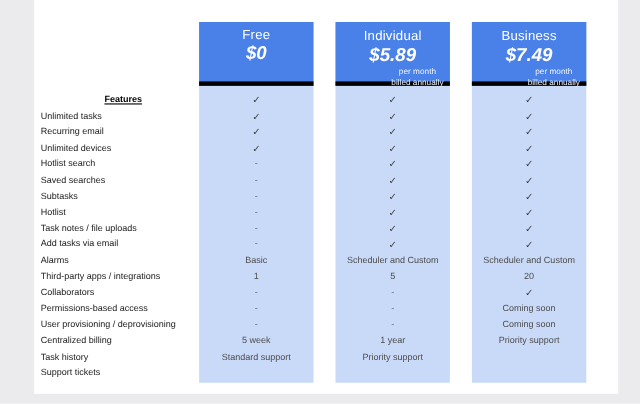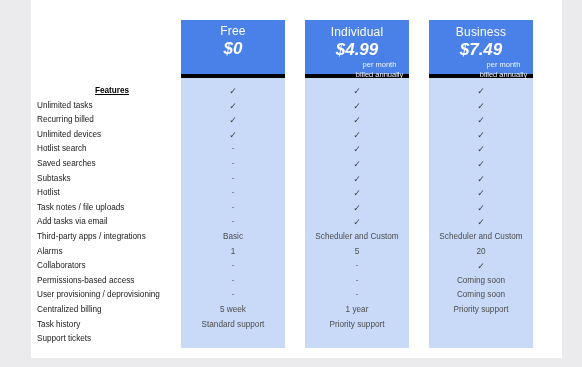--- a/index.html
+++ b/index.html
@@ -140,7 +140,7 @@
   <div class="col ind">
     <div class="col-head tall-price">
       <span class="plan-name">Individual</span>
-      <span class="plan-price">$4.99</span>
+      <span class="plan-price">$5.89</span>
       <span class="plan-note">per month</span>
       <span class="plan-note">billed annually</span>
     </div>

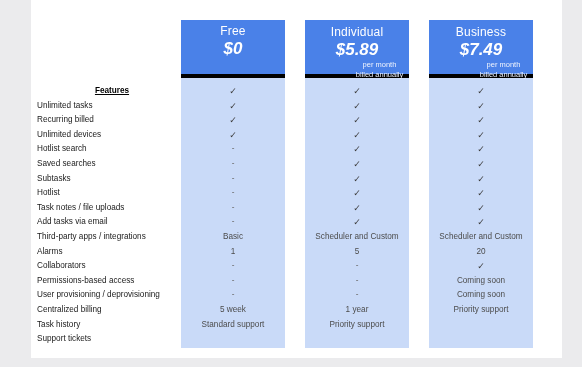--- a/index.html
+++ b/index.html
@@ -195,7 +195,7 @@
   <div id="features">
     <div class="feat-head">Features</div>
   <div class="feat-label">Unlimited tasks</div>
-      <div class="feat-label">Recurring billed</div>
+      <div class="feat-label">Recurring email</div>
       <div class="feat-label">Unlimited devices</div>
       <div class="feat-label">Hotlist search</div>
       <div class="feat-label">Saved searches</div>

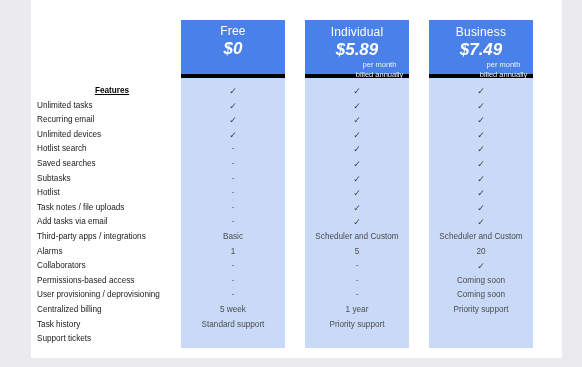--- a/index.html
+++ b/index.html
@@ -203,8 +203,8 @@
       <div class="feat-label">Hotlist</div>
       <div class="feat-label">Task notes / file uploads</div>
       <div class="feat-label">Add tasks via email</div>
+      <div class="feat-label">Alarms</div>
       <div class="feat-label">Third-party apps / integrations</div>
-      <div class="feat-label">Alarms</div>
       <div class="feat-label">Collaborators</div>
       <div class="feat-label">Permissions-based access</div>
       <div class="feat-label">User provisioning / deprovisioning</div>

